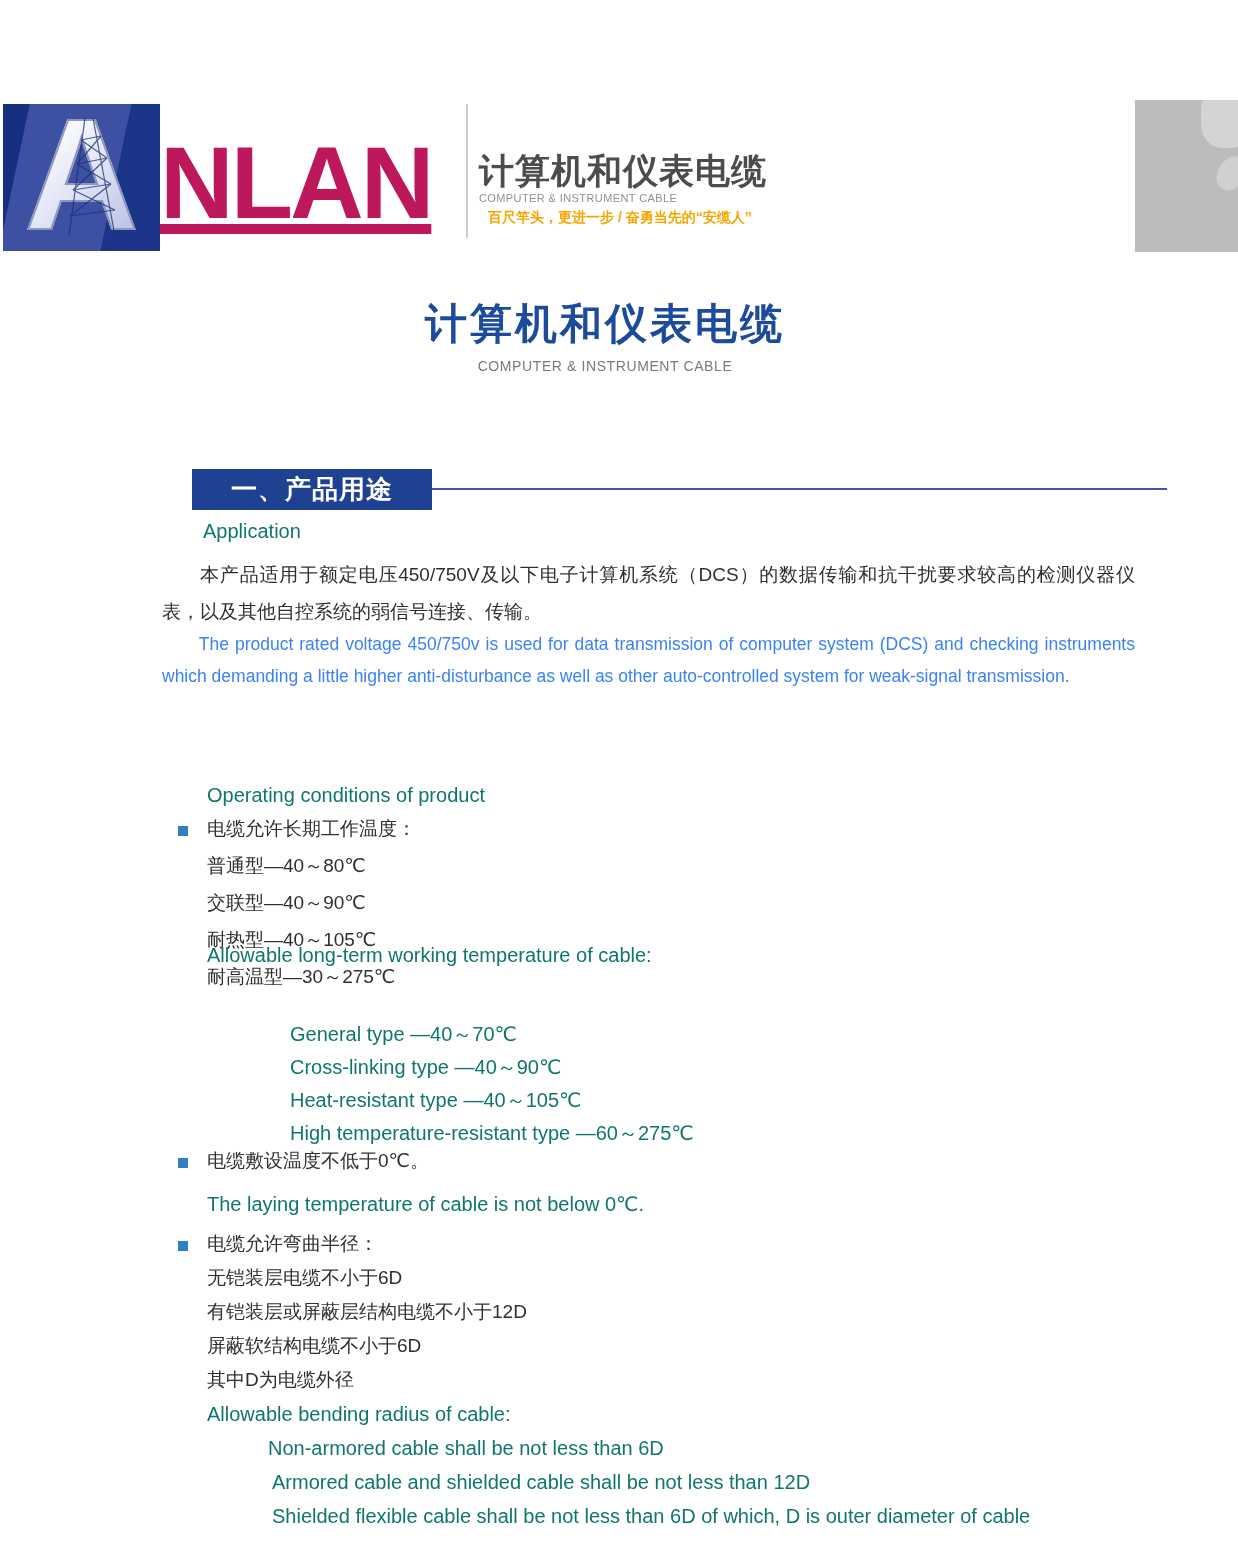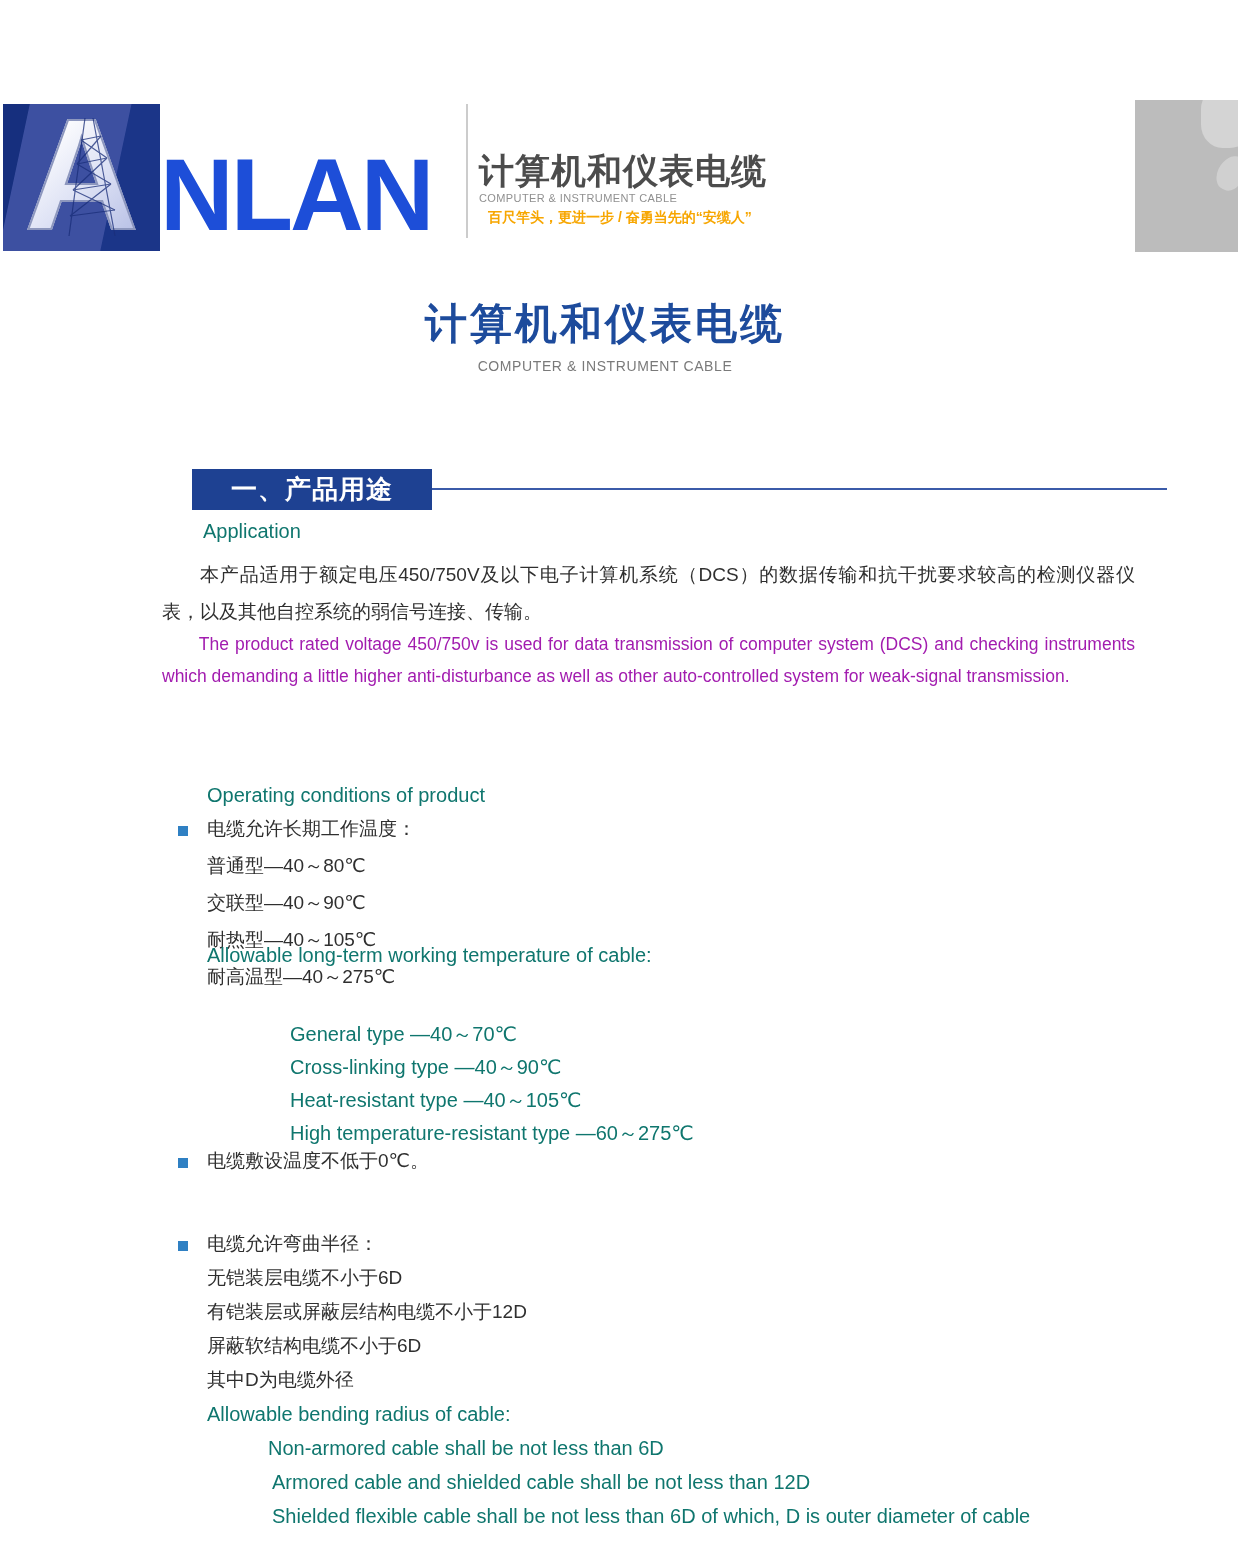--- a/index.html
+++ b/index.html
@@ -22,8 +22,8 @@
   }
   .tower-sketch{position:absolute;left:52px;top:8px;pointer-events:none;opacity:.85;}
   .logo-nlan{
-    position:absolute;left:160px;top:144px;font-size:102px;font-weight:bold;line-height:1;
-    letter-spacing:-3px;color:#1d4ed8;white-space:nowrap;
+    position:absolute;left:160px;top:132px;font-size:102px;font-weight:bold;line-height:1;
+    letter-spacing:-3px;color:#be185d;white-space:nowrap;text-decoration:underline;
   }
   .hdr-divider{position:absolute;left:466px;top:104px;width:2px;height:134px;background:#cccccc;}
   .hdr-title{position:absolute;left:479px;top:148px;font-size:35px;font-weight:bold;color:#4c4c4c;letter-spacing:1px;white-space:nowrap;}

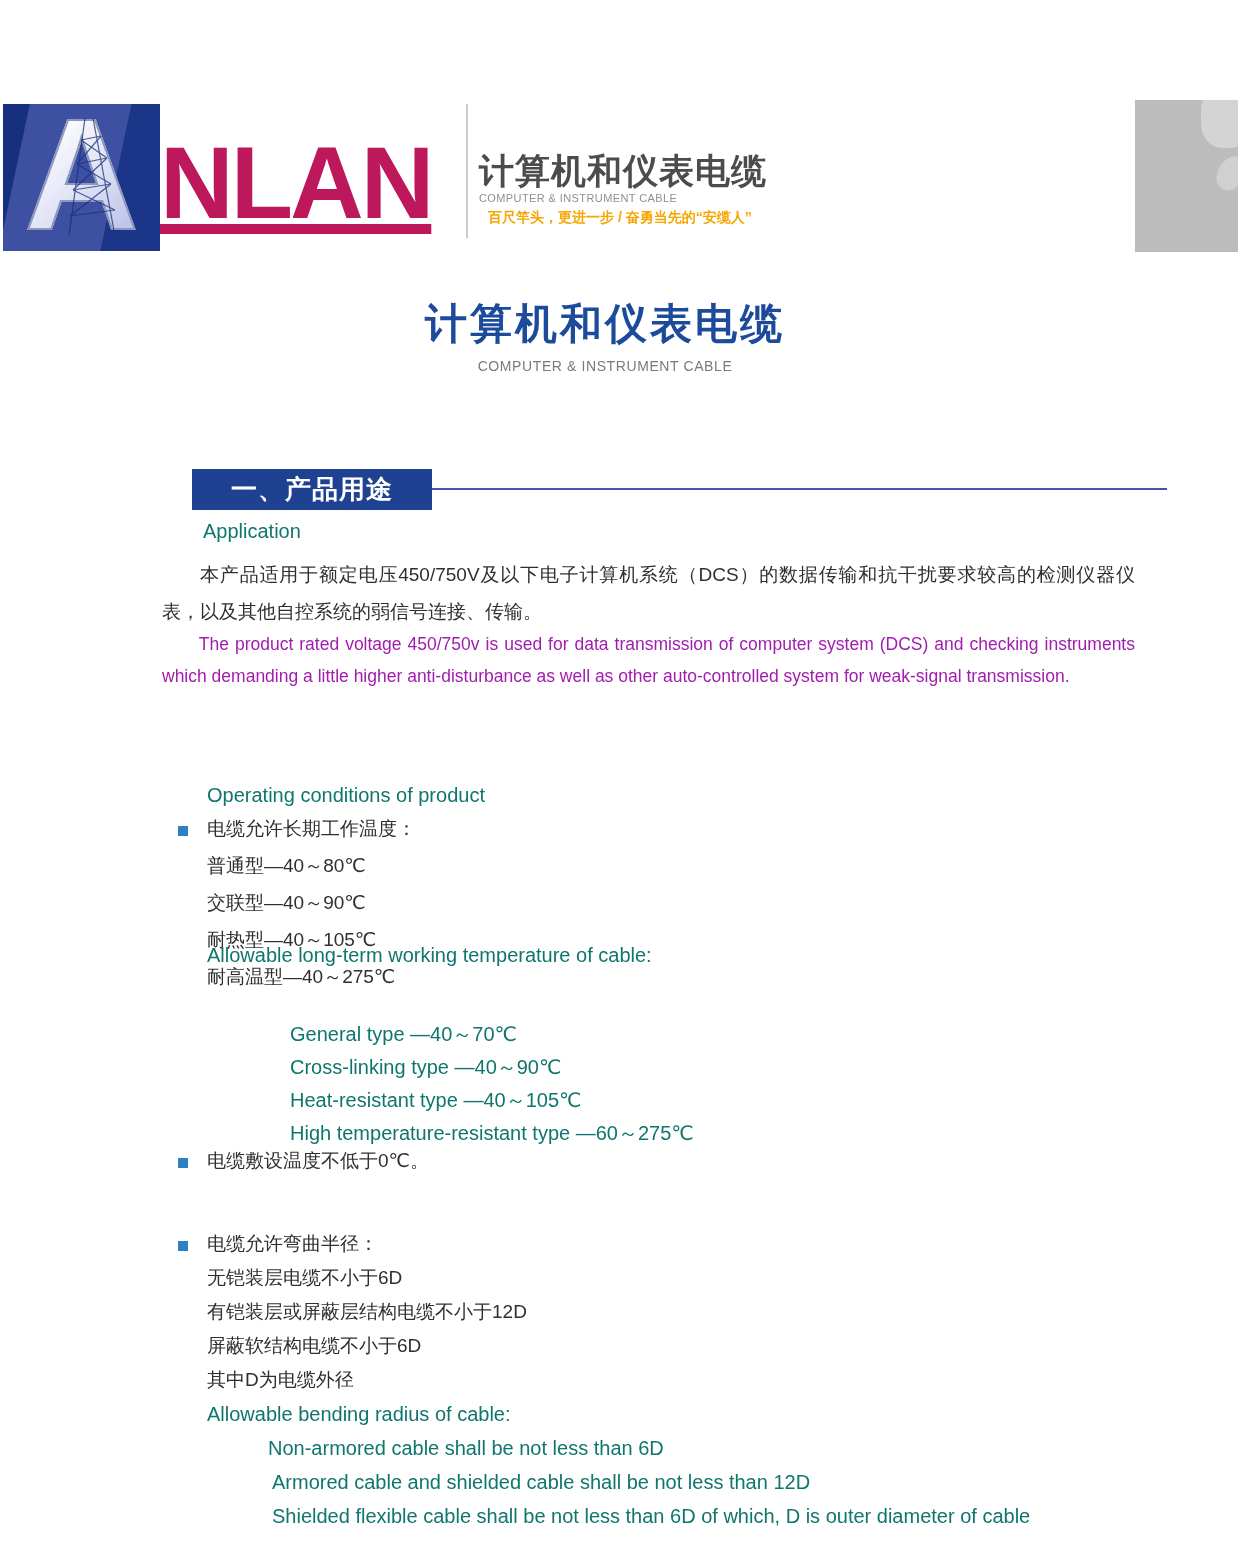--- a/index.html
+++ b/index.html
@@ -51,7 +51,7 @@
   .ln.ind3{left:272px;}
   .para{position:absolute;left:162px;width:973px;text-align:justify;}
   .para.cn{top:556px;font-size:19px;line-height:37px;color:#2f2f2f;text-indent:2em;}
-  .para.en{top:628px;font-size:17.5px;line-height:32px;color:#a21caf;text-indent:2.1em;}
+  .para.en{top:628px;font-size:17.5px;line-height:32px;color:#3b82f6;text-indent:2.1em;}
   .blt{position:absolute;left:178px;width:10px;height:10px;background:#2f80c3;}
 </style>
 </head>

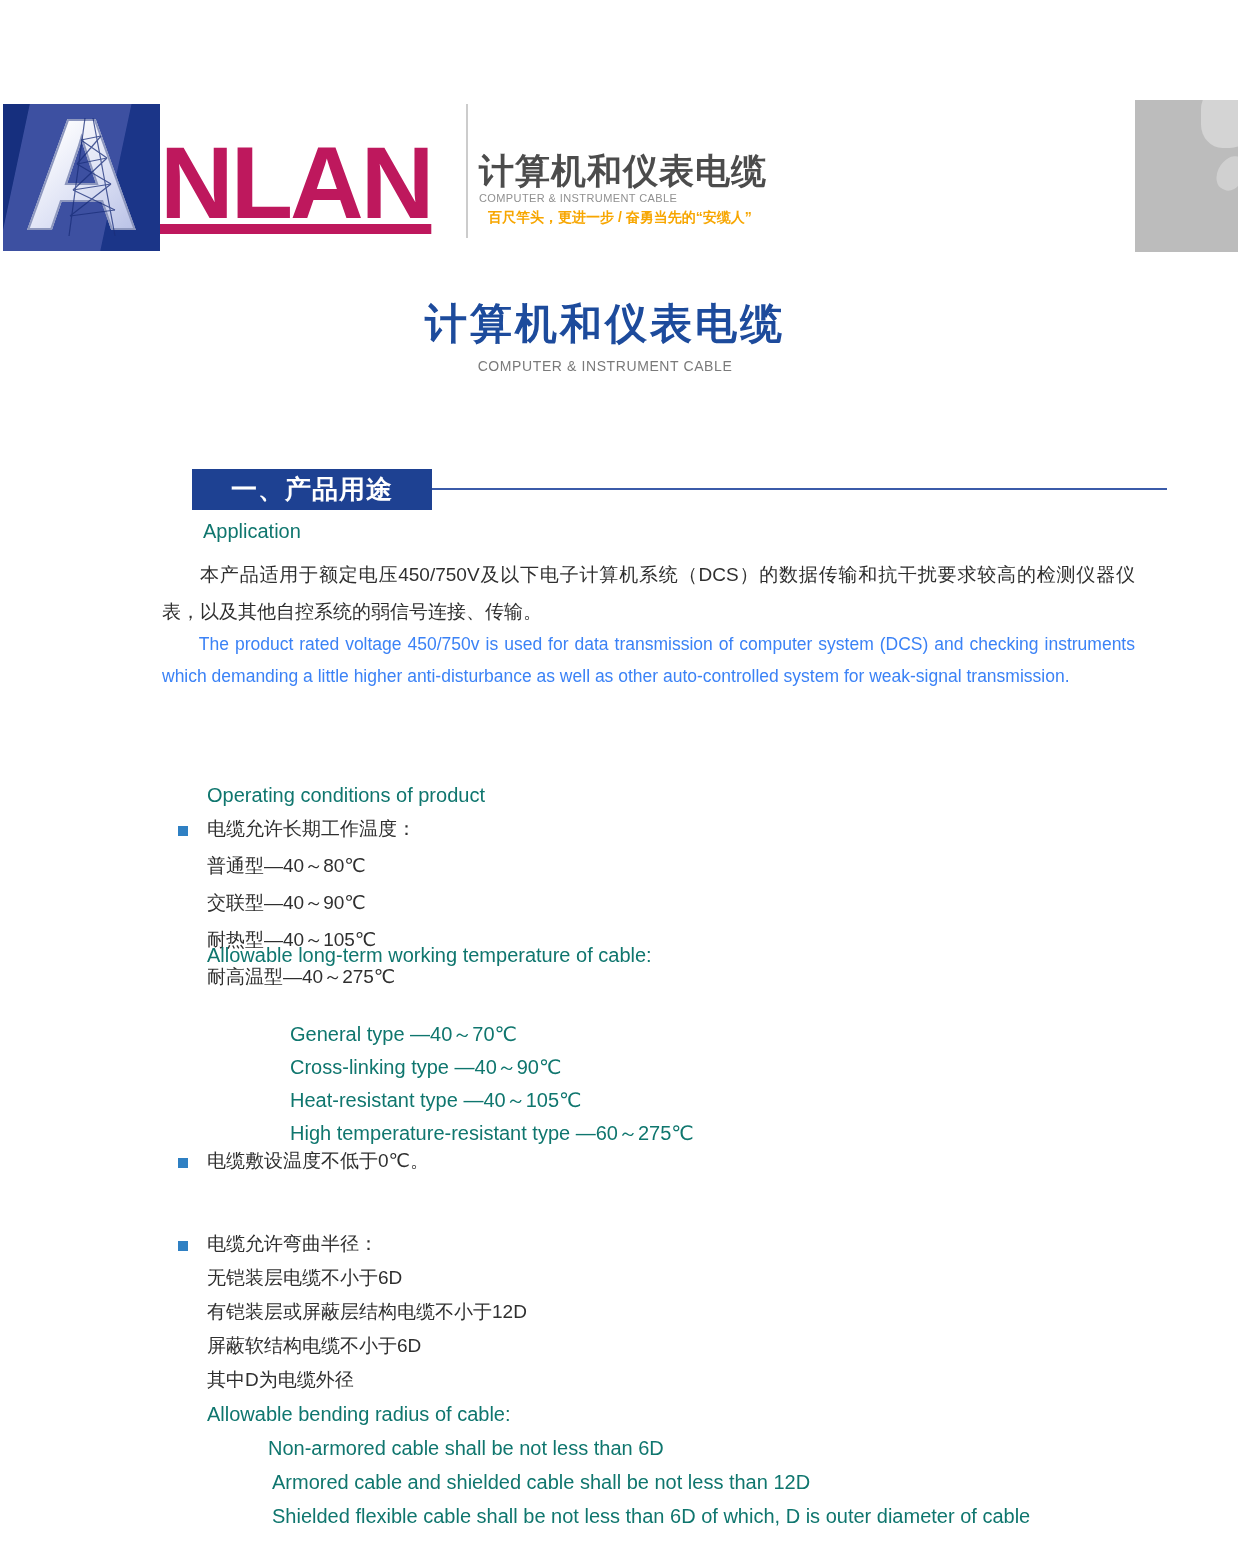--- a/index.html
+++ b/index.html
@@ -100,7 +100,7 @@
   <div class="ln" style="top:855px">普通型—40～80℃</div>
   <div class="ln" style="top:892px">交联型—40～90℃</div>
   <div class="ln" style="top:929px">耐热型—40～105℃</div>
-  <div class="ln" style="top:966px">耐高温型—40～275℃</div>
+  <div class="ln" style="top:966px">耐高温型—30～275℃</div>
   <div class="ln en" style="top:943px">Allowable long-term working temperature of cable:</div>
   <div class="ln en ind" style="top:1022px">General type —40～70℃</div>
   <div class="ln en ind" style="top:1055px">Cross-linking type —40～90℃</div>

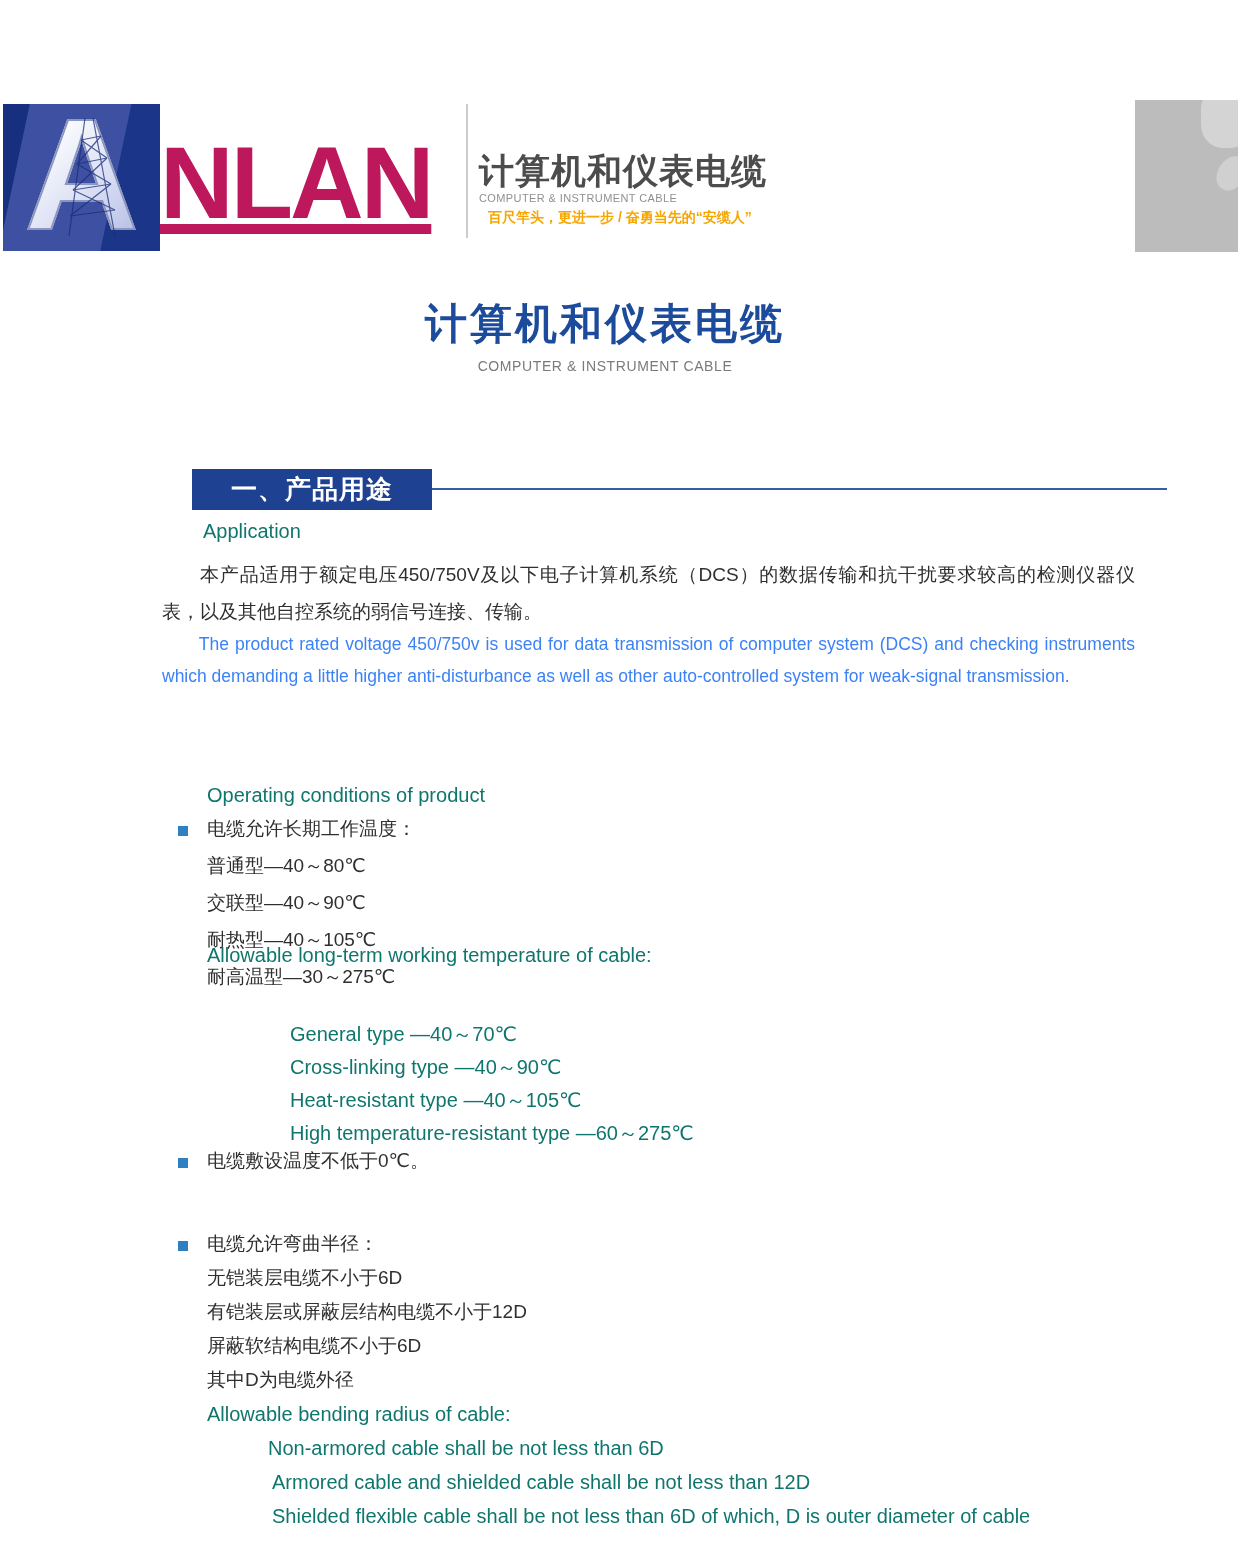--- a/index.html
+++ b/index.html
@@ -109,6 +109,7 @@
 
   <span class="blt" style="top:1158px"></span>
   <div class="ln" style="top:1150px">电缆敷设温度不低于0℃。</div>
+  <div class="ln en" style="top:1192px">The laying temperature of cable is not below 0℃.</div>
 
   <span class="blt" style="top:1241px"></span>
   <div class="ln" style="top:1233px">电缆允许弯曲半径：</div>

